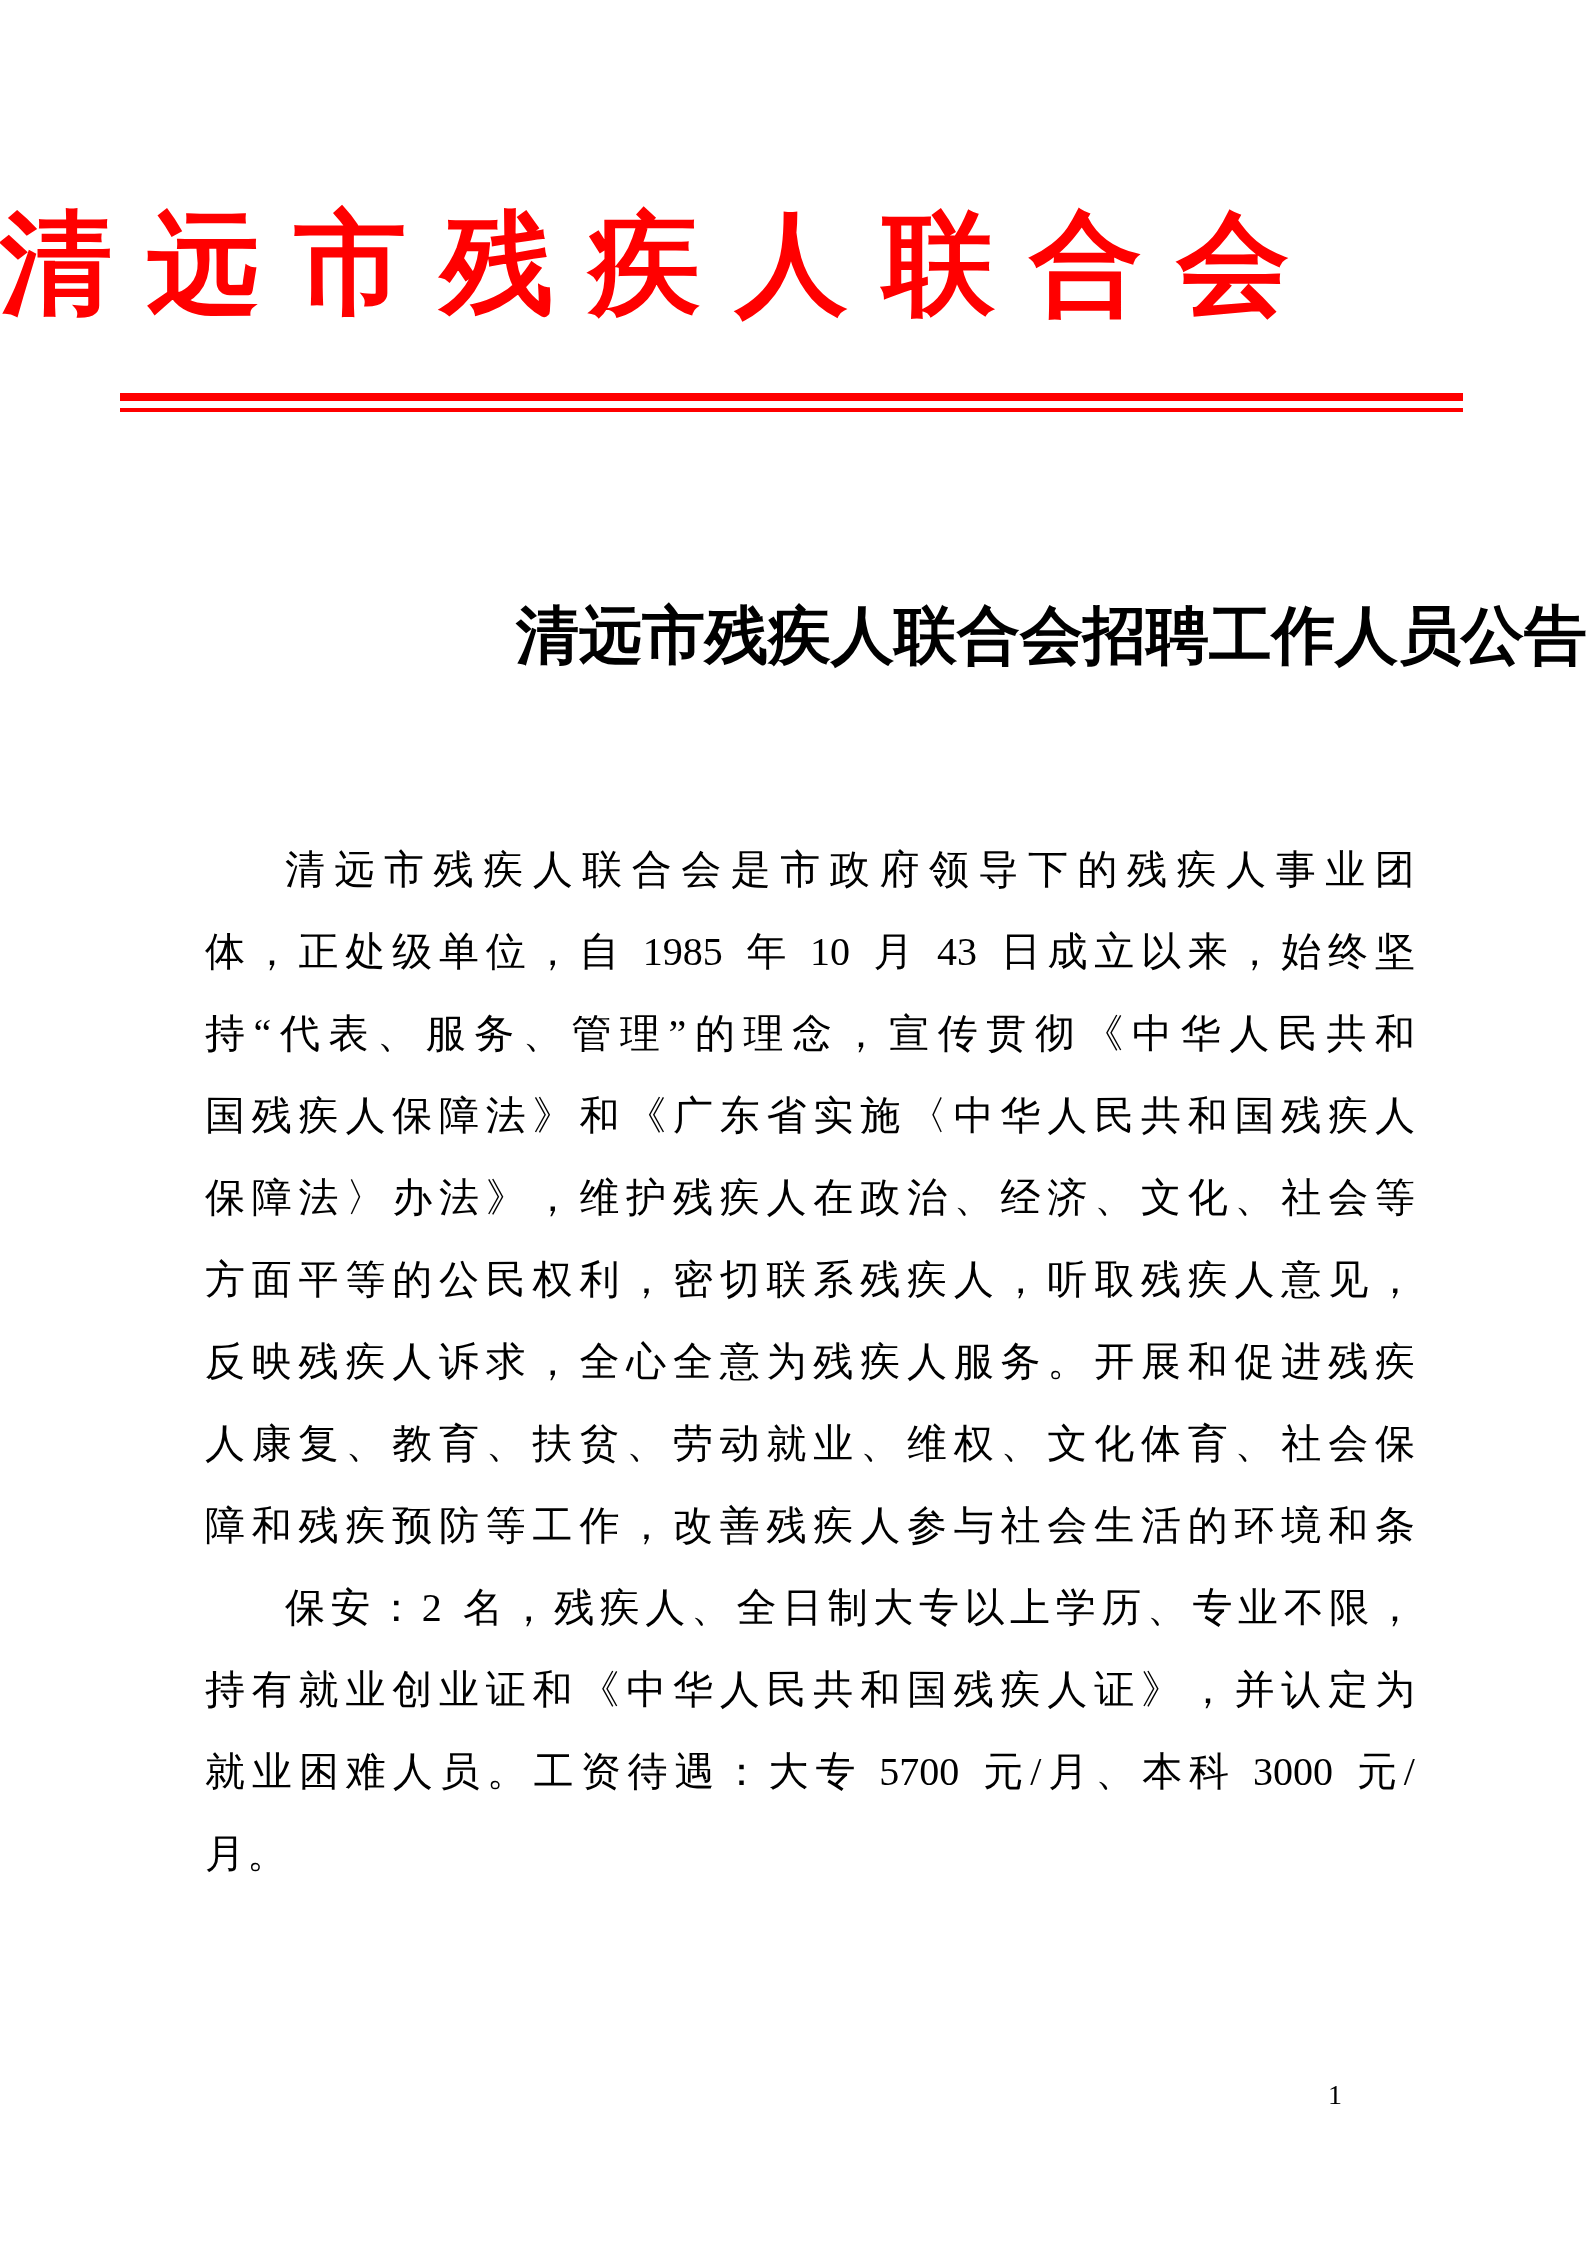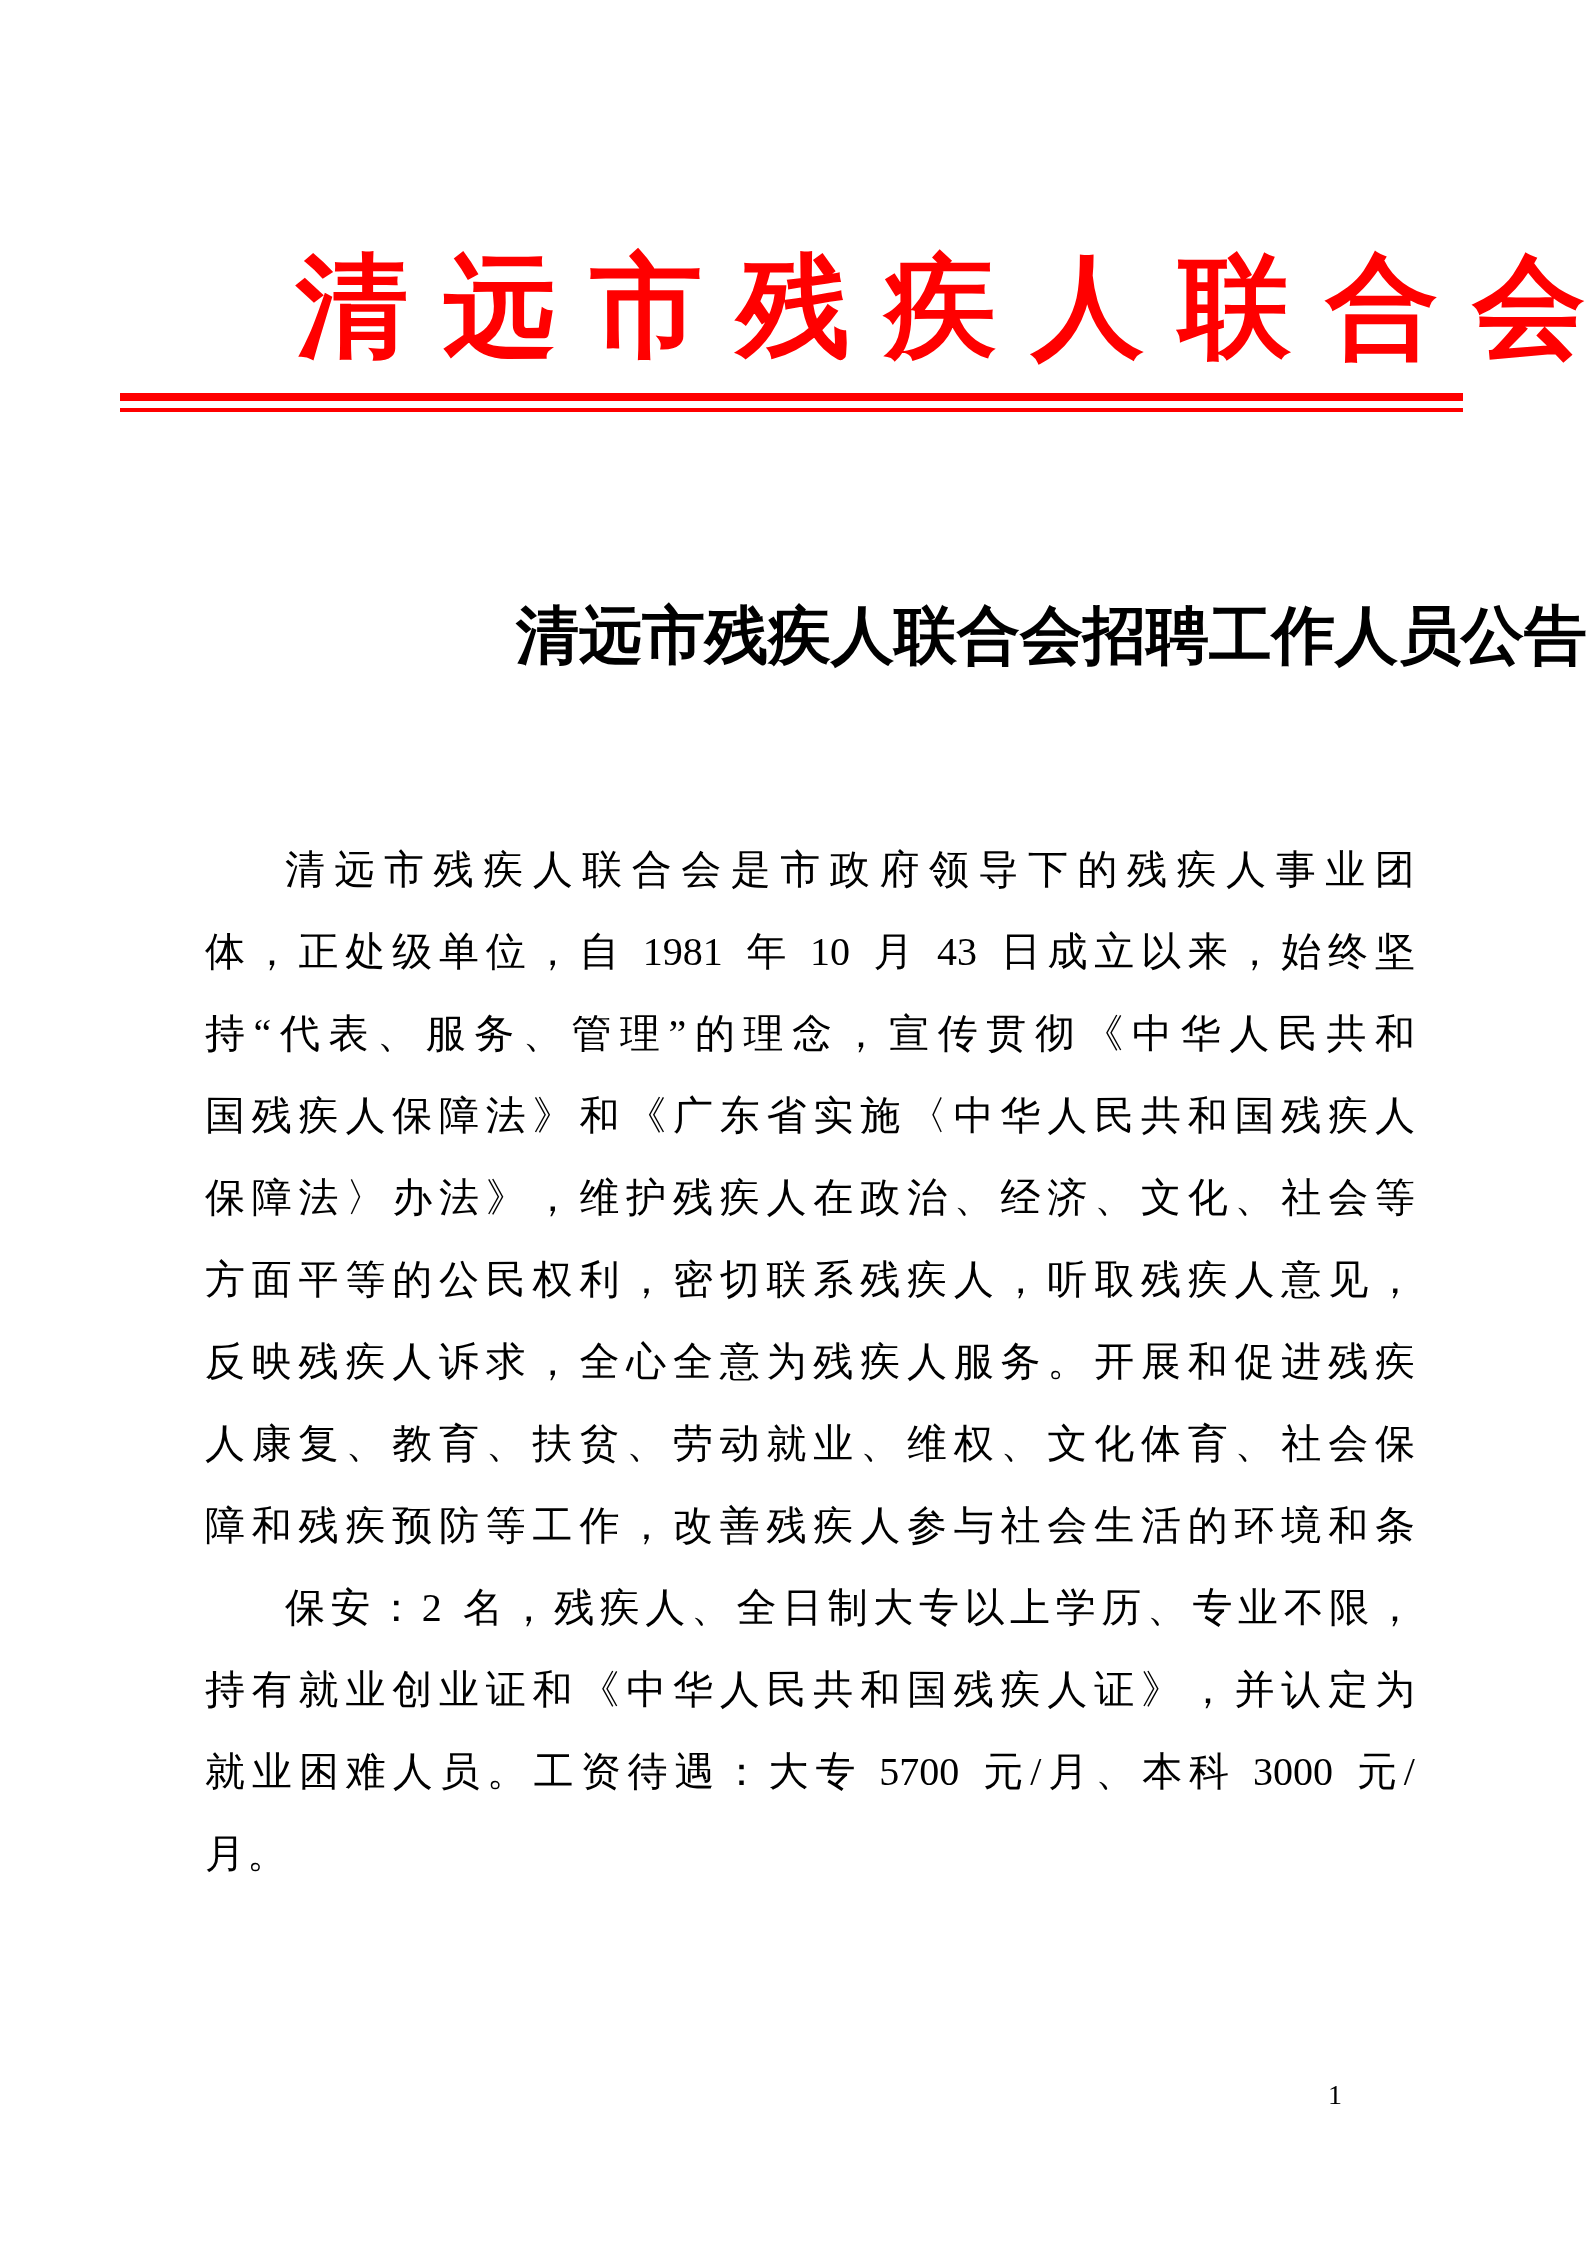--- a/index.html
+++ b/index.html
@@ -18,7 +18,7 @@
     top: 200px;
     left: 0;
     width: 100%;
-    text-align: right;
+    text-align: left;
     font-family: "Liberation Sans", "DejaVu Sans", sans-serif;
     font-weight: bold;
     font-size: 112px;
@@ -26,7 +26,6 @@
     color: #FF0000;
     white-space: nowrap;
     letter-spacing: 2px;
-    margin-top: 43px;
   }
   
   .rules {

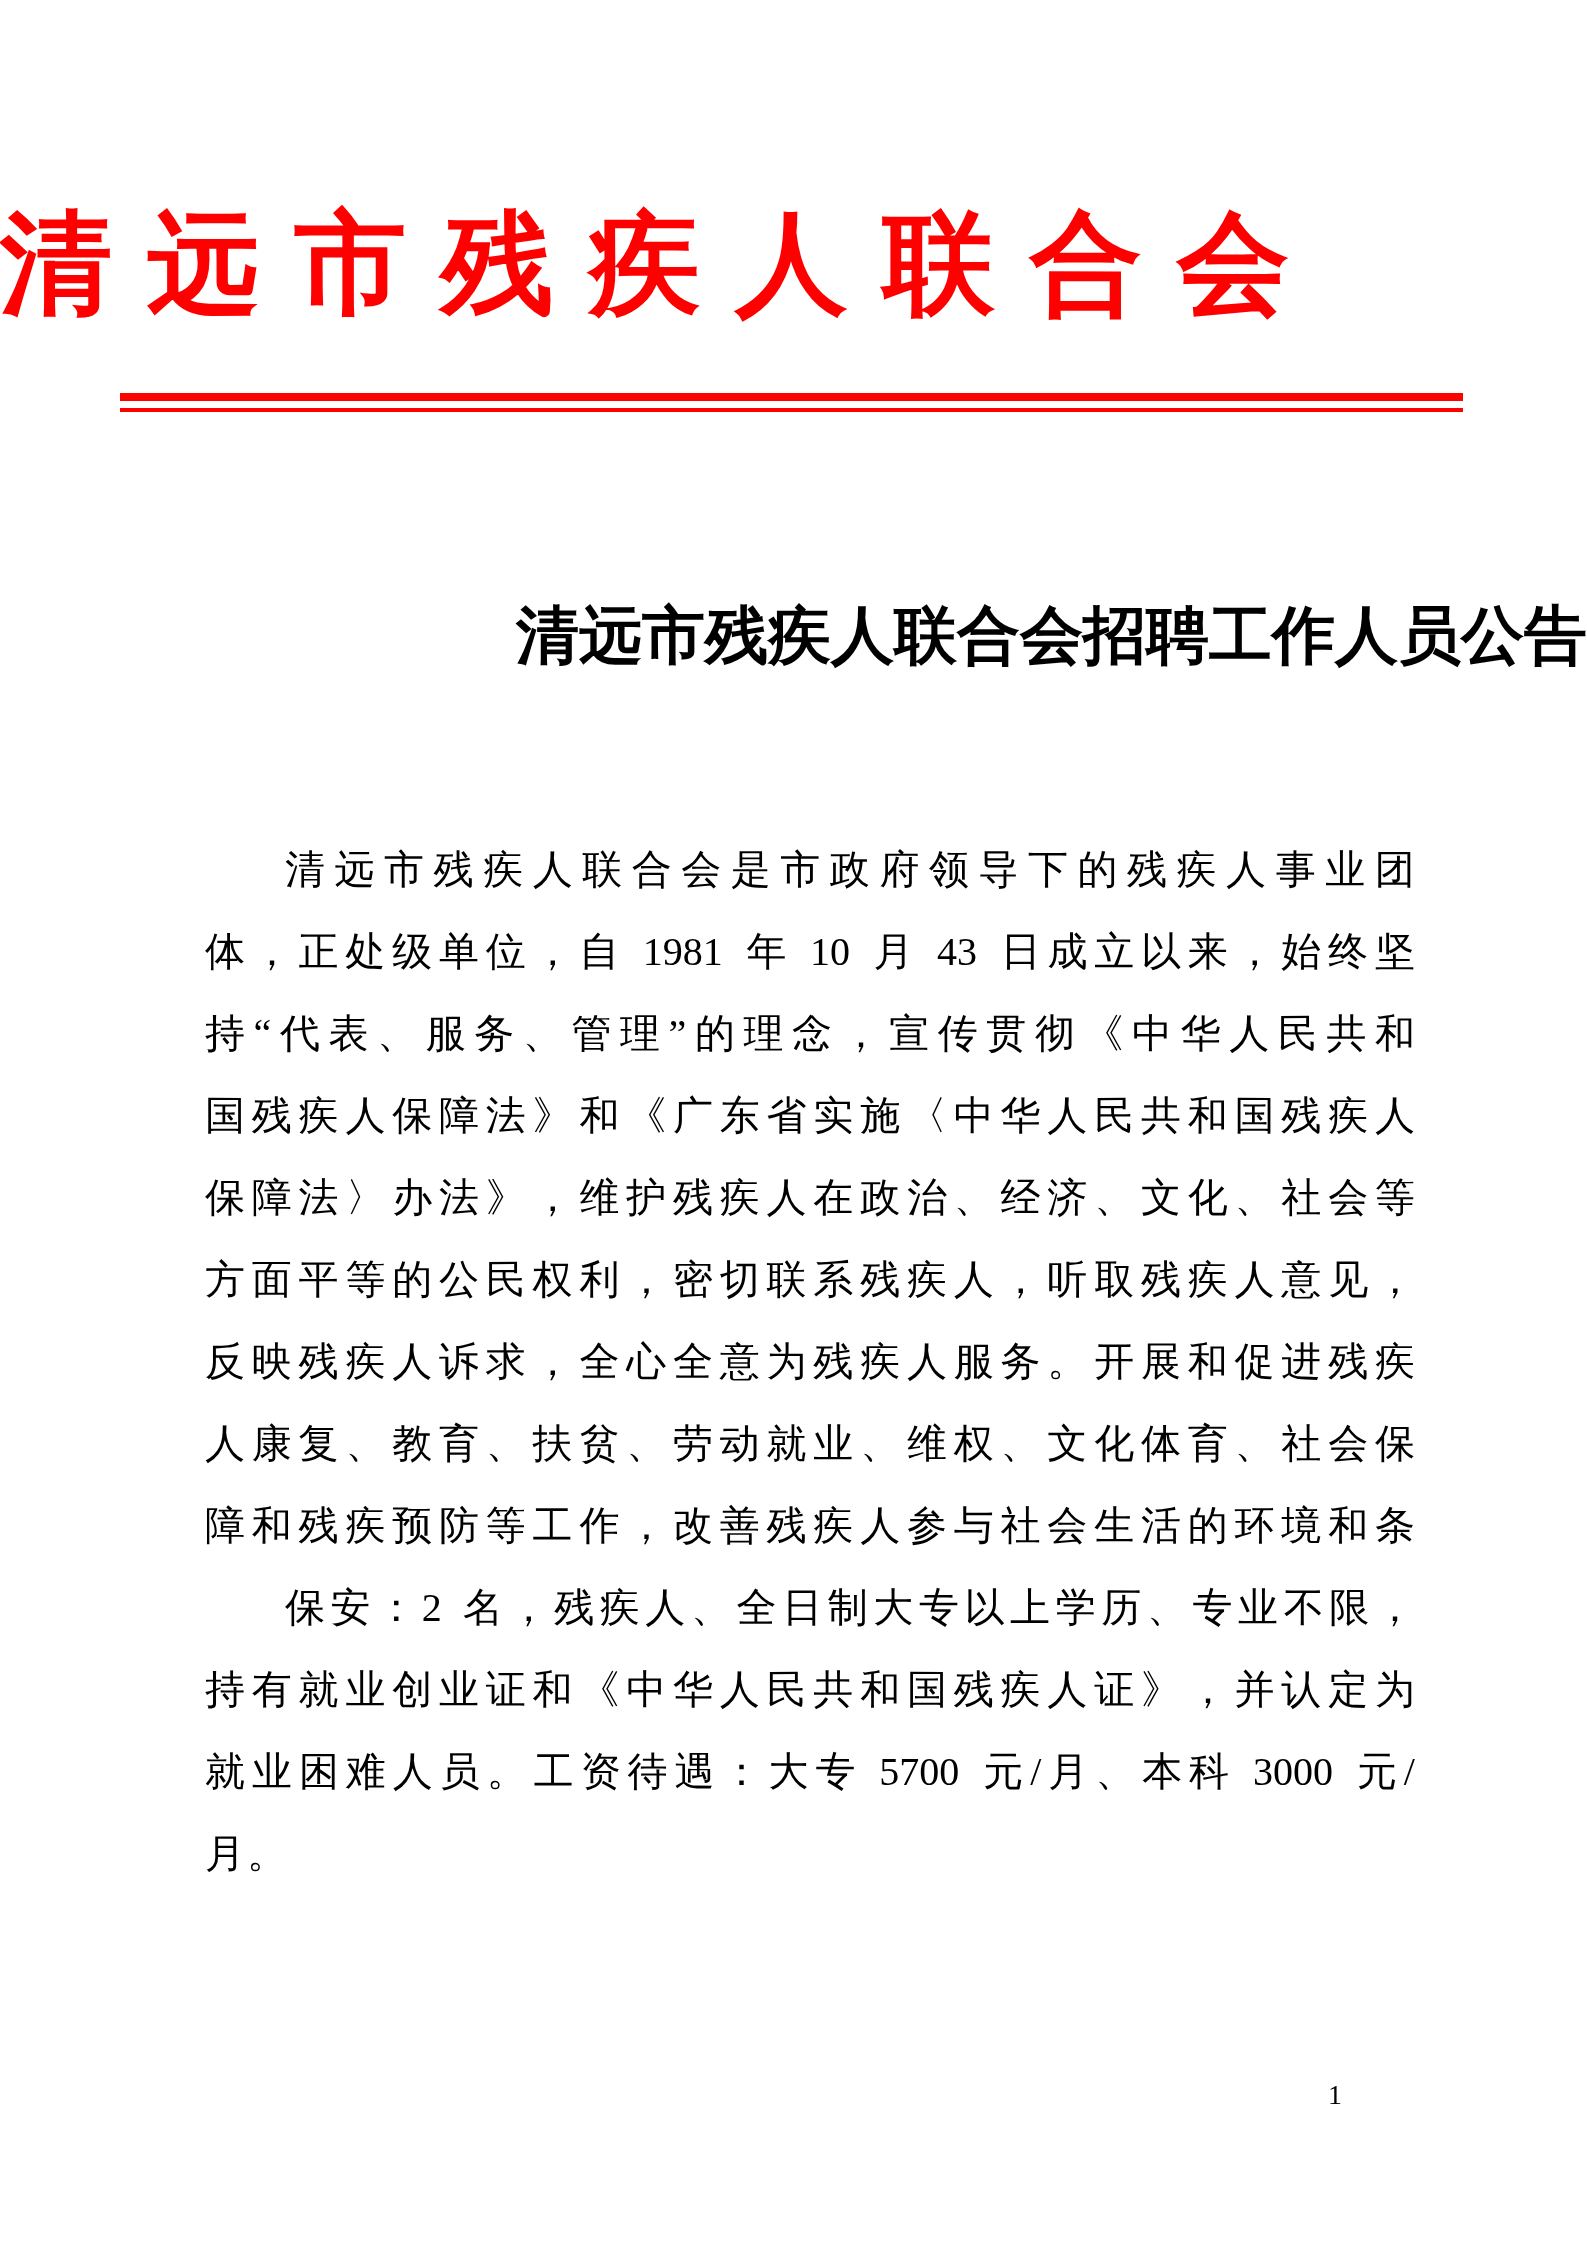--- a/index.html
+++ b/index.html
@@ -139,7 +139,7 @@
         <span>，</span>
         <span>自</span>
         <span>&nbsp;</span>
-        <span>1981</span>
+        <span>1985</span>
         <span>&nbsp;</span>
         <span>年</span>
         <span>&nbsp;</span>

